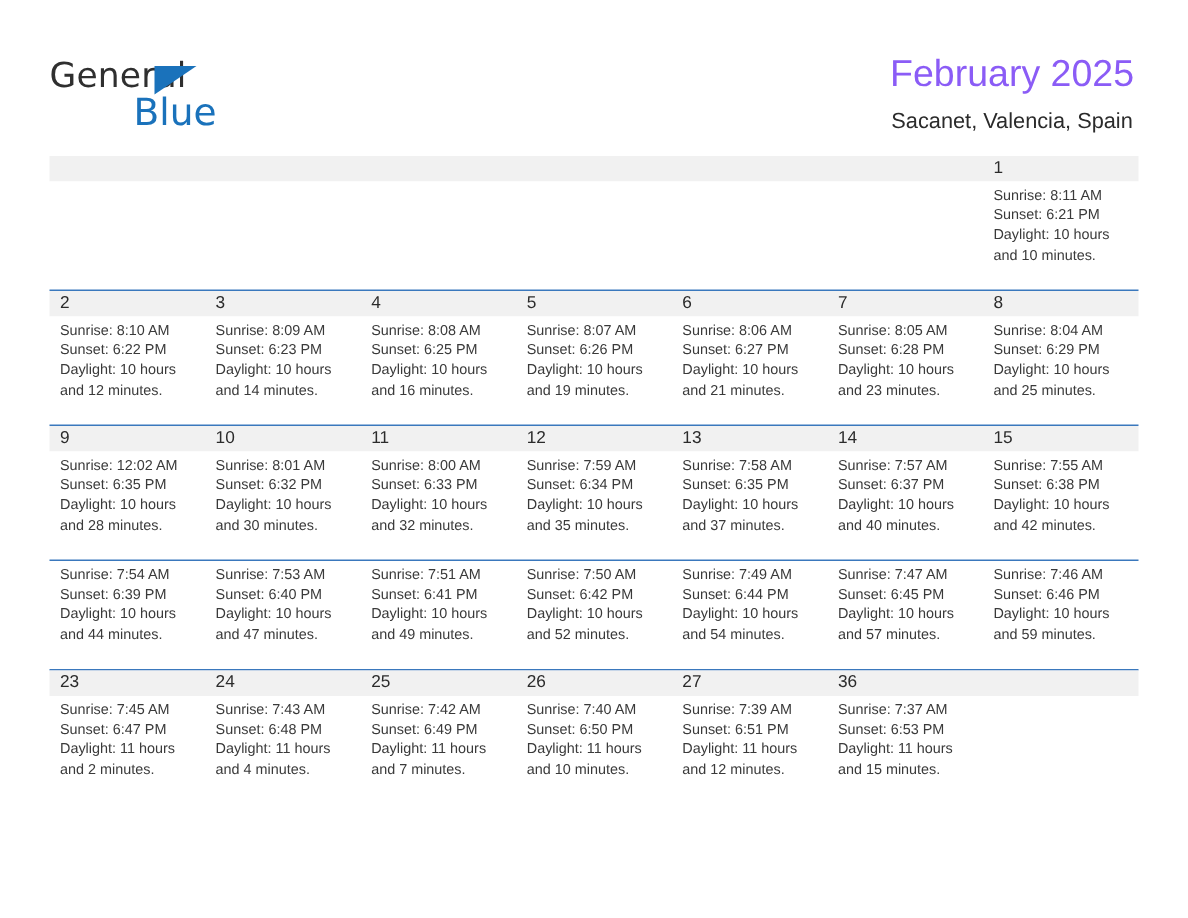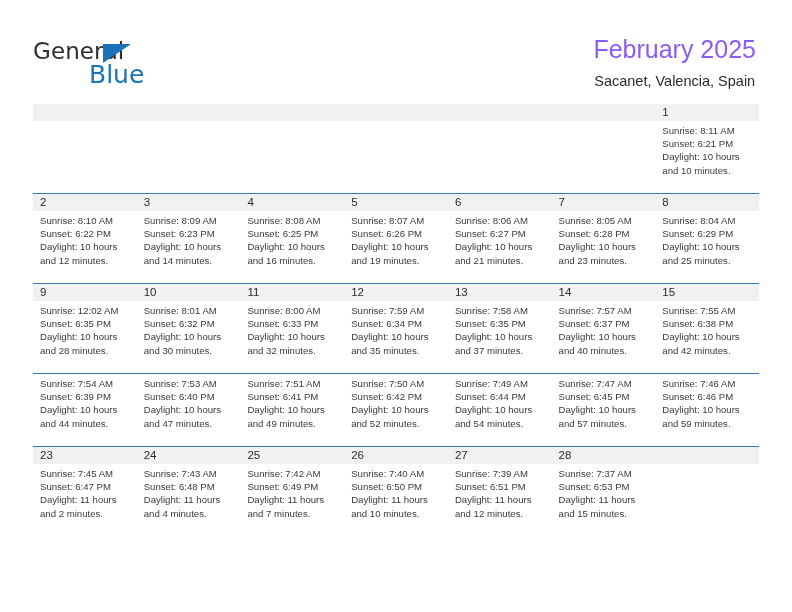--- a/index.html
+++ b/index.html
@@ -381,7 +381,7 @@
             <div class="daynum-cell">25</div>
             <div class="daynum-cell">26</div>
             <div class="daynum-cell">27</div>
-            <div class="daynum-cell">28</div>
+            <div class="daynum-cell">36</div>
             <div class="daynum-cell empty"></div>
           </div>
           <div class="week-body">

